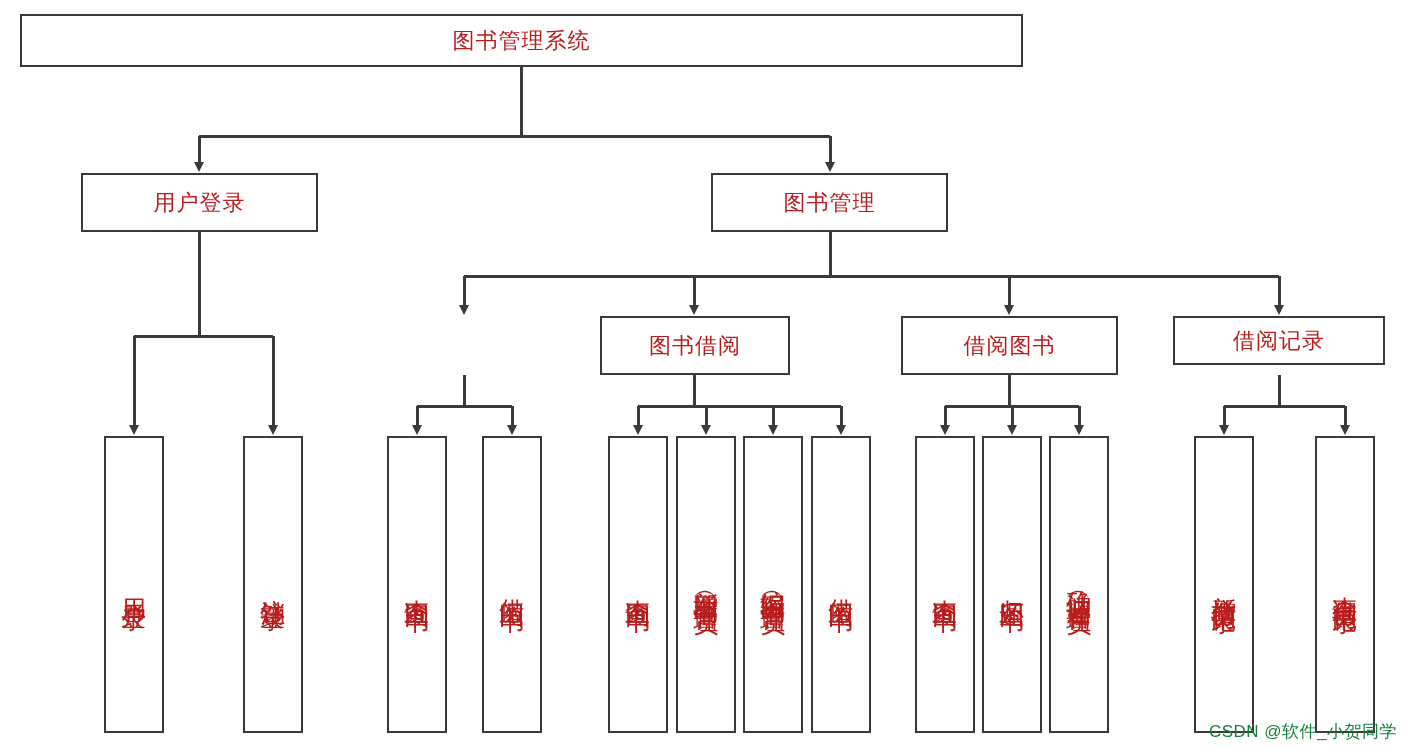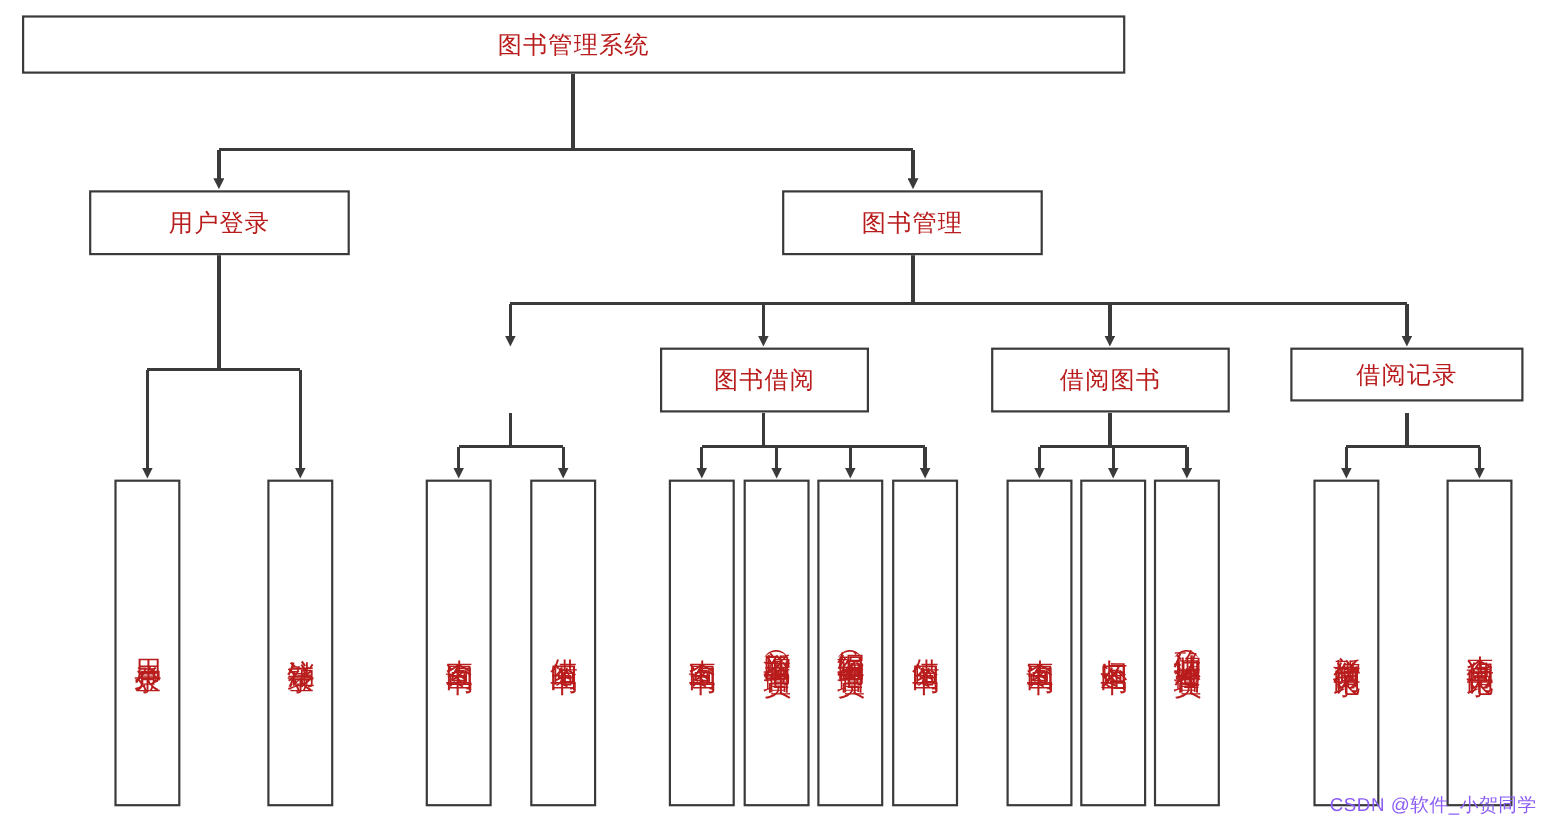--- a/index.html
+++ b/index.html
@@ -15,7 +15,7 @@
   .node.v .lbl{writing-mode:vertical-rl;text-orientation:upright;
                font-size:25px;letter-spacing:3px;line-height:1.05;
                max-height:100%;}
-  .wm{position:absolute;right:8px;bottom:4px;font-size:17px;color:#8b5cf6;
+  .wm{position:absolute;right:8px;bottom:4px;font-size:17px;color:#15803d;
       letter-spacing:.5px;white-space:nowrap;}
 </style>
 </head>

